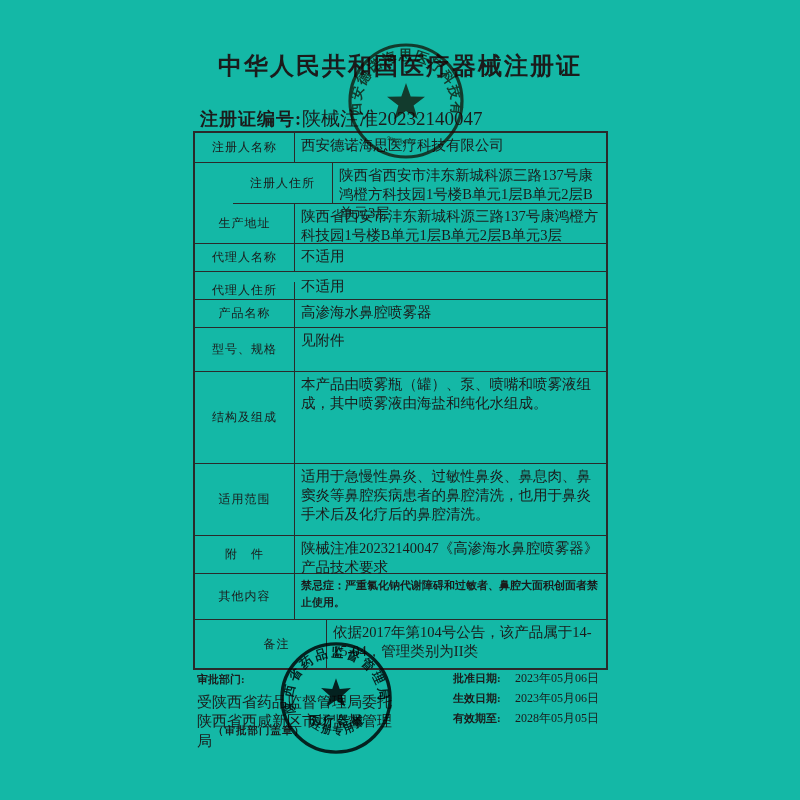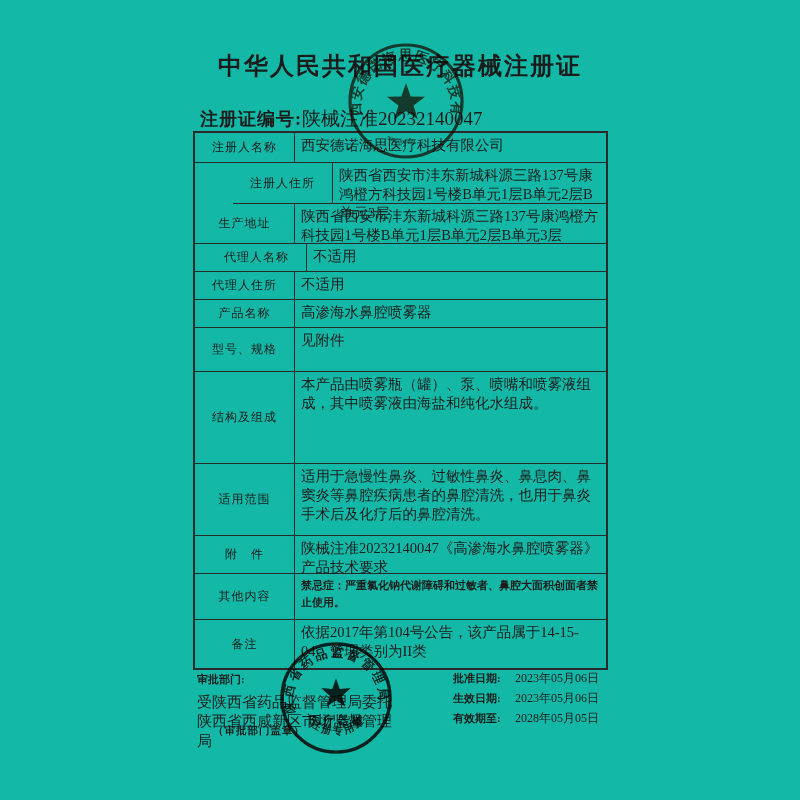--- a/index.html
+++ b/index.html
@@ -43,7 +43,7 @@
     box-sizing:border-box;
   }
   .r1{height:30px;} .r2{height:41px;margin-left:38px;} .r3{height:40px;}
-  .r4{height:28px;padding-left:12px;} .r5{height:28px;} .r6{height:28px;}
+  .r4{height:28px;} .r5{height:28px;} .r6{height:28px;}
   .r7{height:44px;} .r8{height:92px;} .r9{height:72px;}
   .r10{height:38px;} .r11{height:46px;} .r12{height:48px;}
   .small-bold{font-size:11px;font-weight:bold;line-height:1.5;}

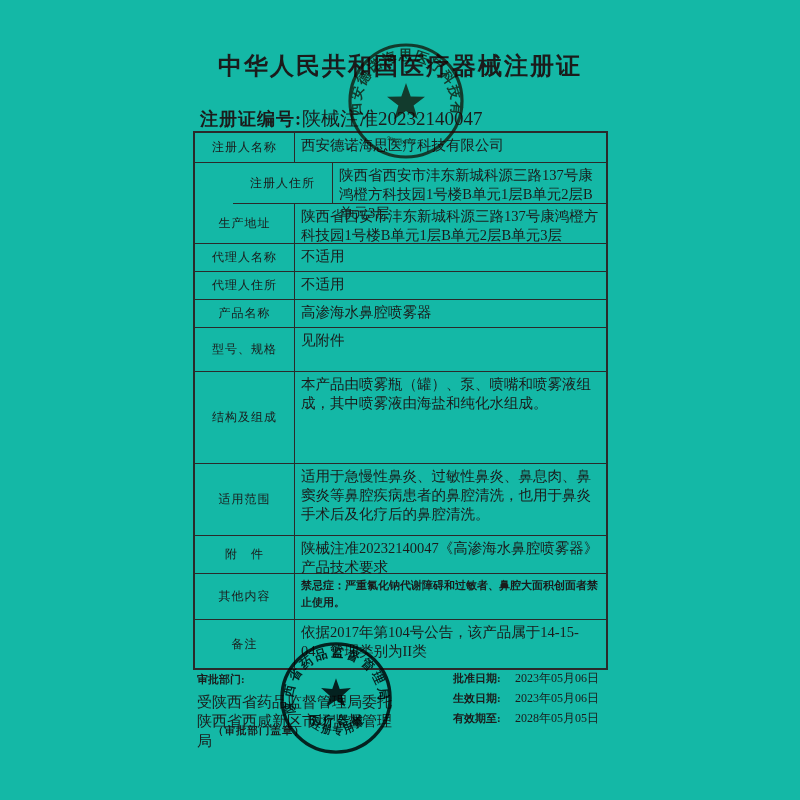--- a/index.html
+++ b/index.html
@@ -43,7 +43,7 @@
     box-sizing:border-box;
   }
   .r1{height:30px;} .r2{height:41px;margin-left:38px;} .r3{height:40px;}
-  .r4{height:28px;} .r5{height:28px;} .r6{height:28px;}
+  .r4{height:28px;} .r5{height:28px;align-items:flex-end;} .r6{height:28px;}
   .r7{height:44px;} .r8{height:92px;} .r9{height:72px;}
   .r10{height:38px;} .r11{height:46px;} .r12{height:48px;}
   .small-bold{font-size:11px;font-weight:bold;line-height:1.5;}

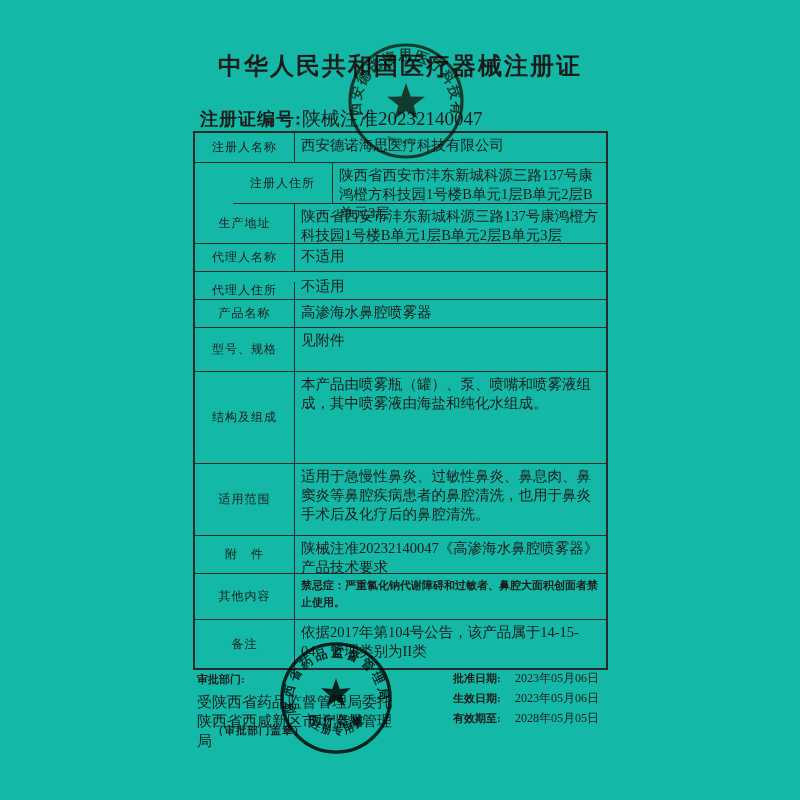--- a/index.html
+++ b/index.html
@@ -45,7 +45,7 @@
   .r1{height:30px;} .r2{height:41px;margin-left:38px;} .r3{height:40px;}
   .r4{height:28px;} .r5{height:28px;align-items:flex-end;} .r6{height:28px;}
   .r7{height:44px;} .r8{height:92px;} .r9{height:72px;}
-  .r10{height:38px;} .r11{height:46px;} .r12{height:48px;}
+  .r10{height:38px;} .r11{height:46px;} .r12{height:48px;margin-left:32px;}
   .small-bold{font-size:11px;font-weight:bold;line-height:1.5;}
   .footer-left{
     position:absolute;left:197px;top:672px;width:250px;

